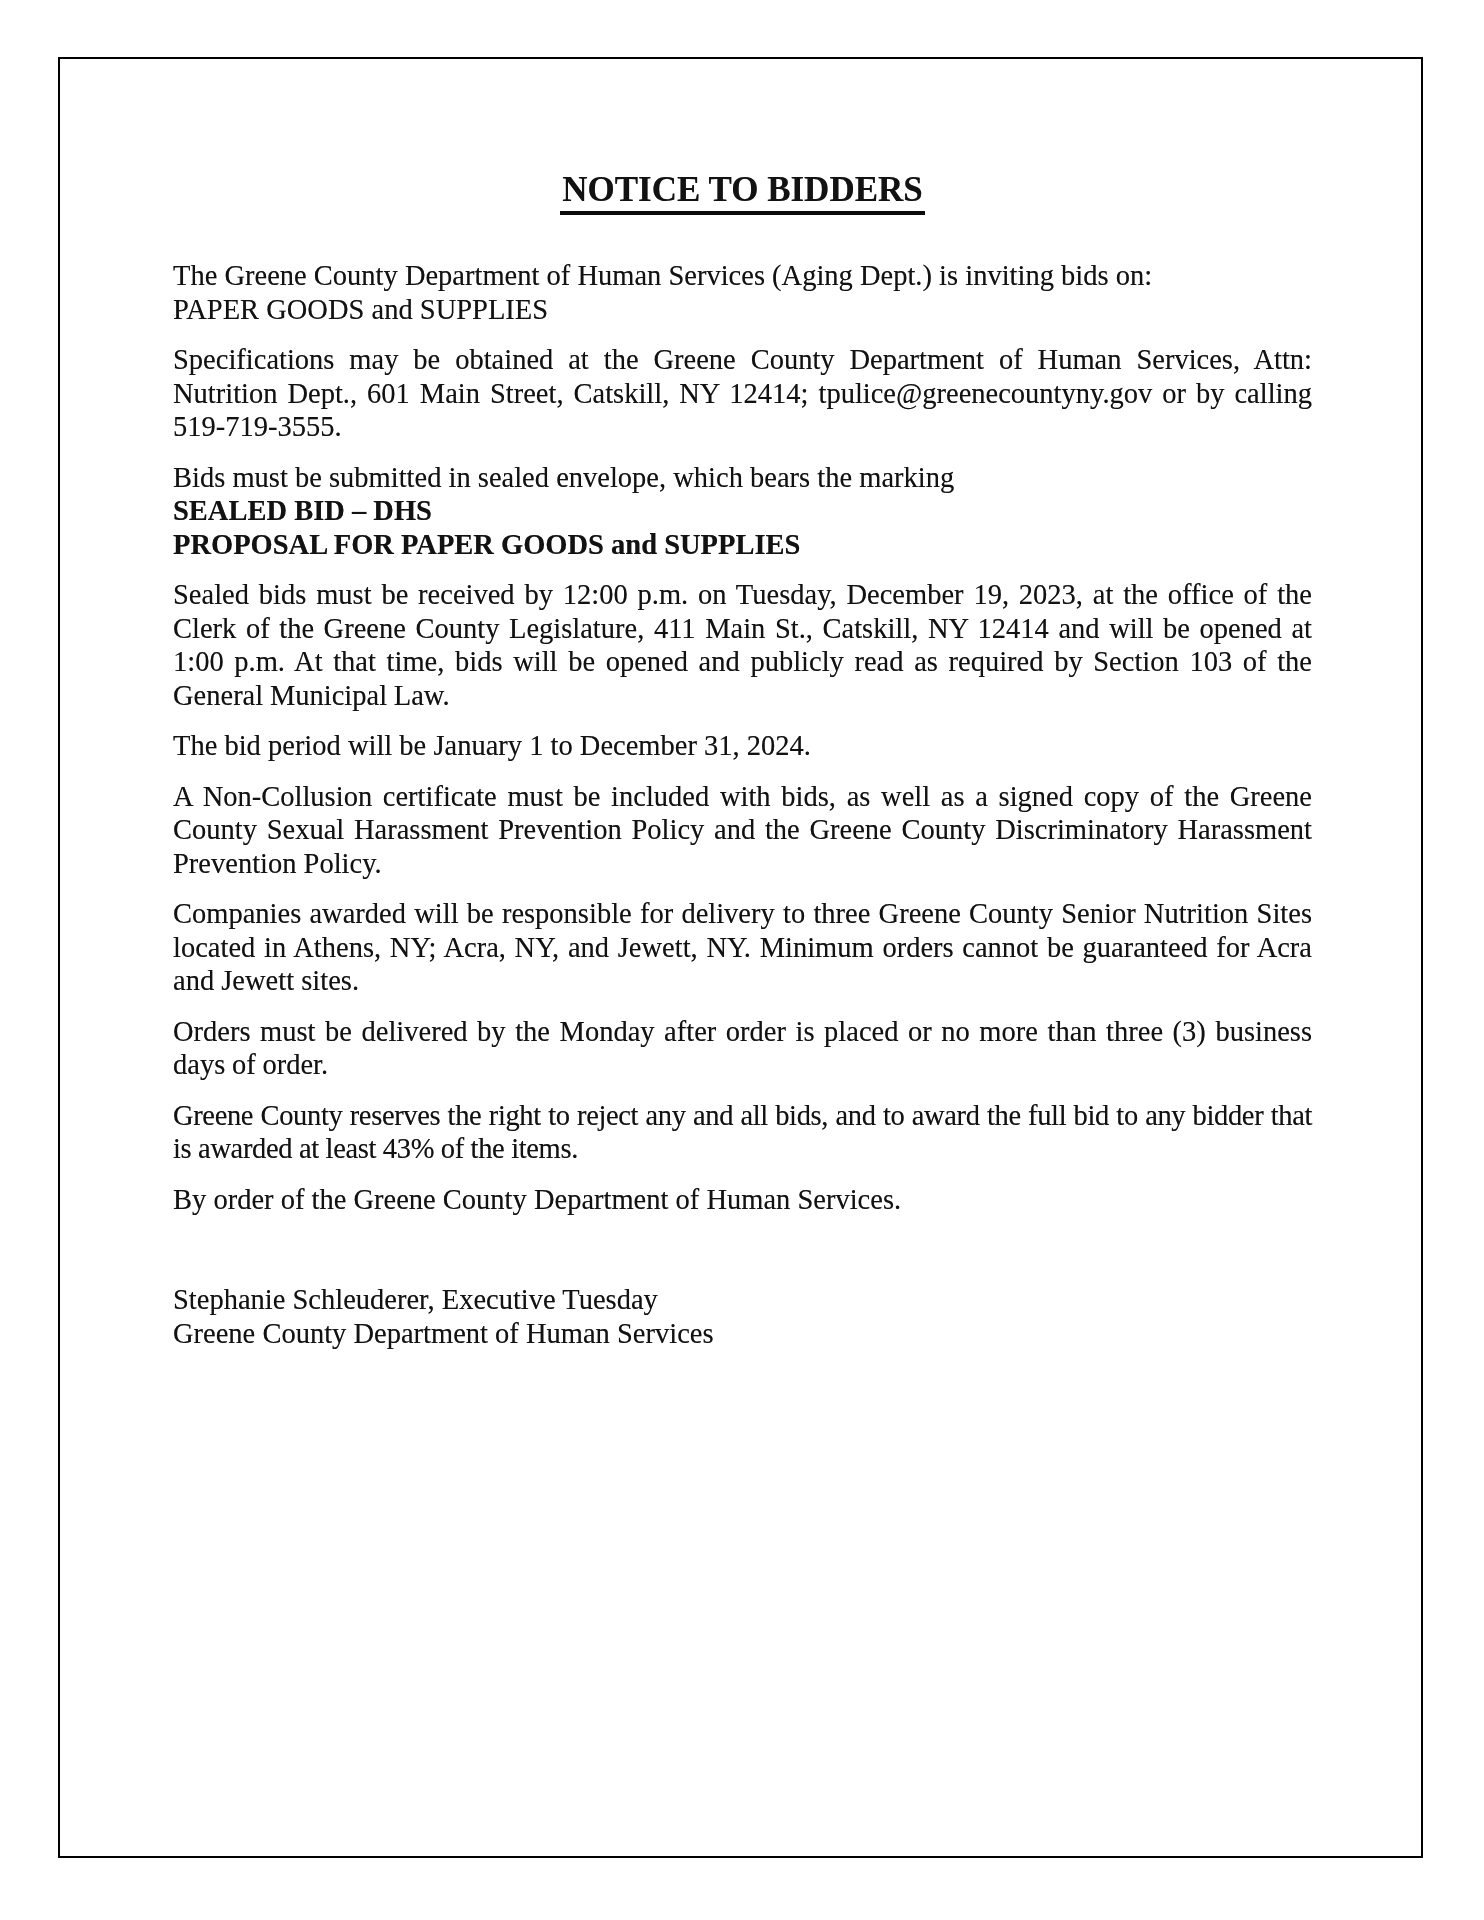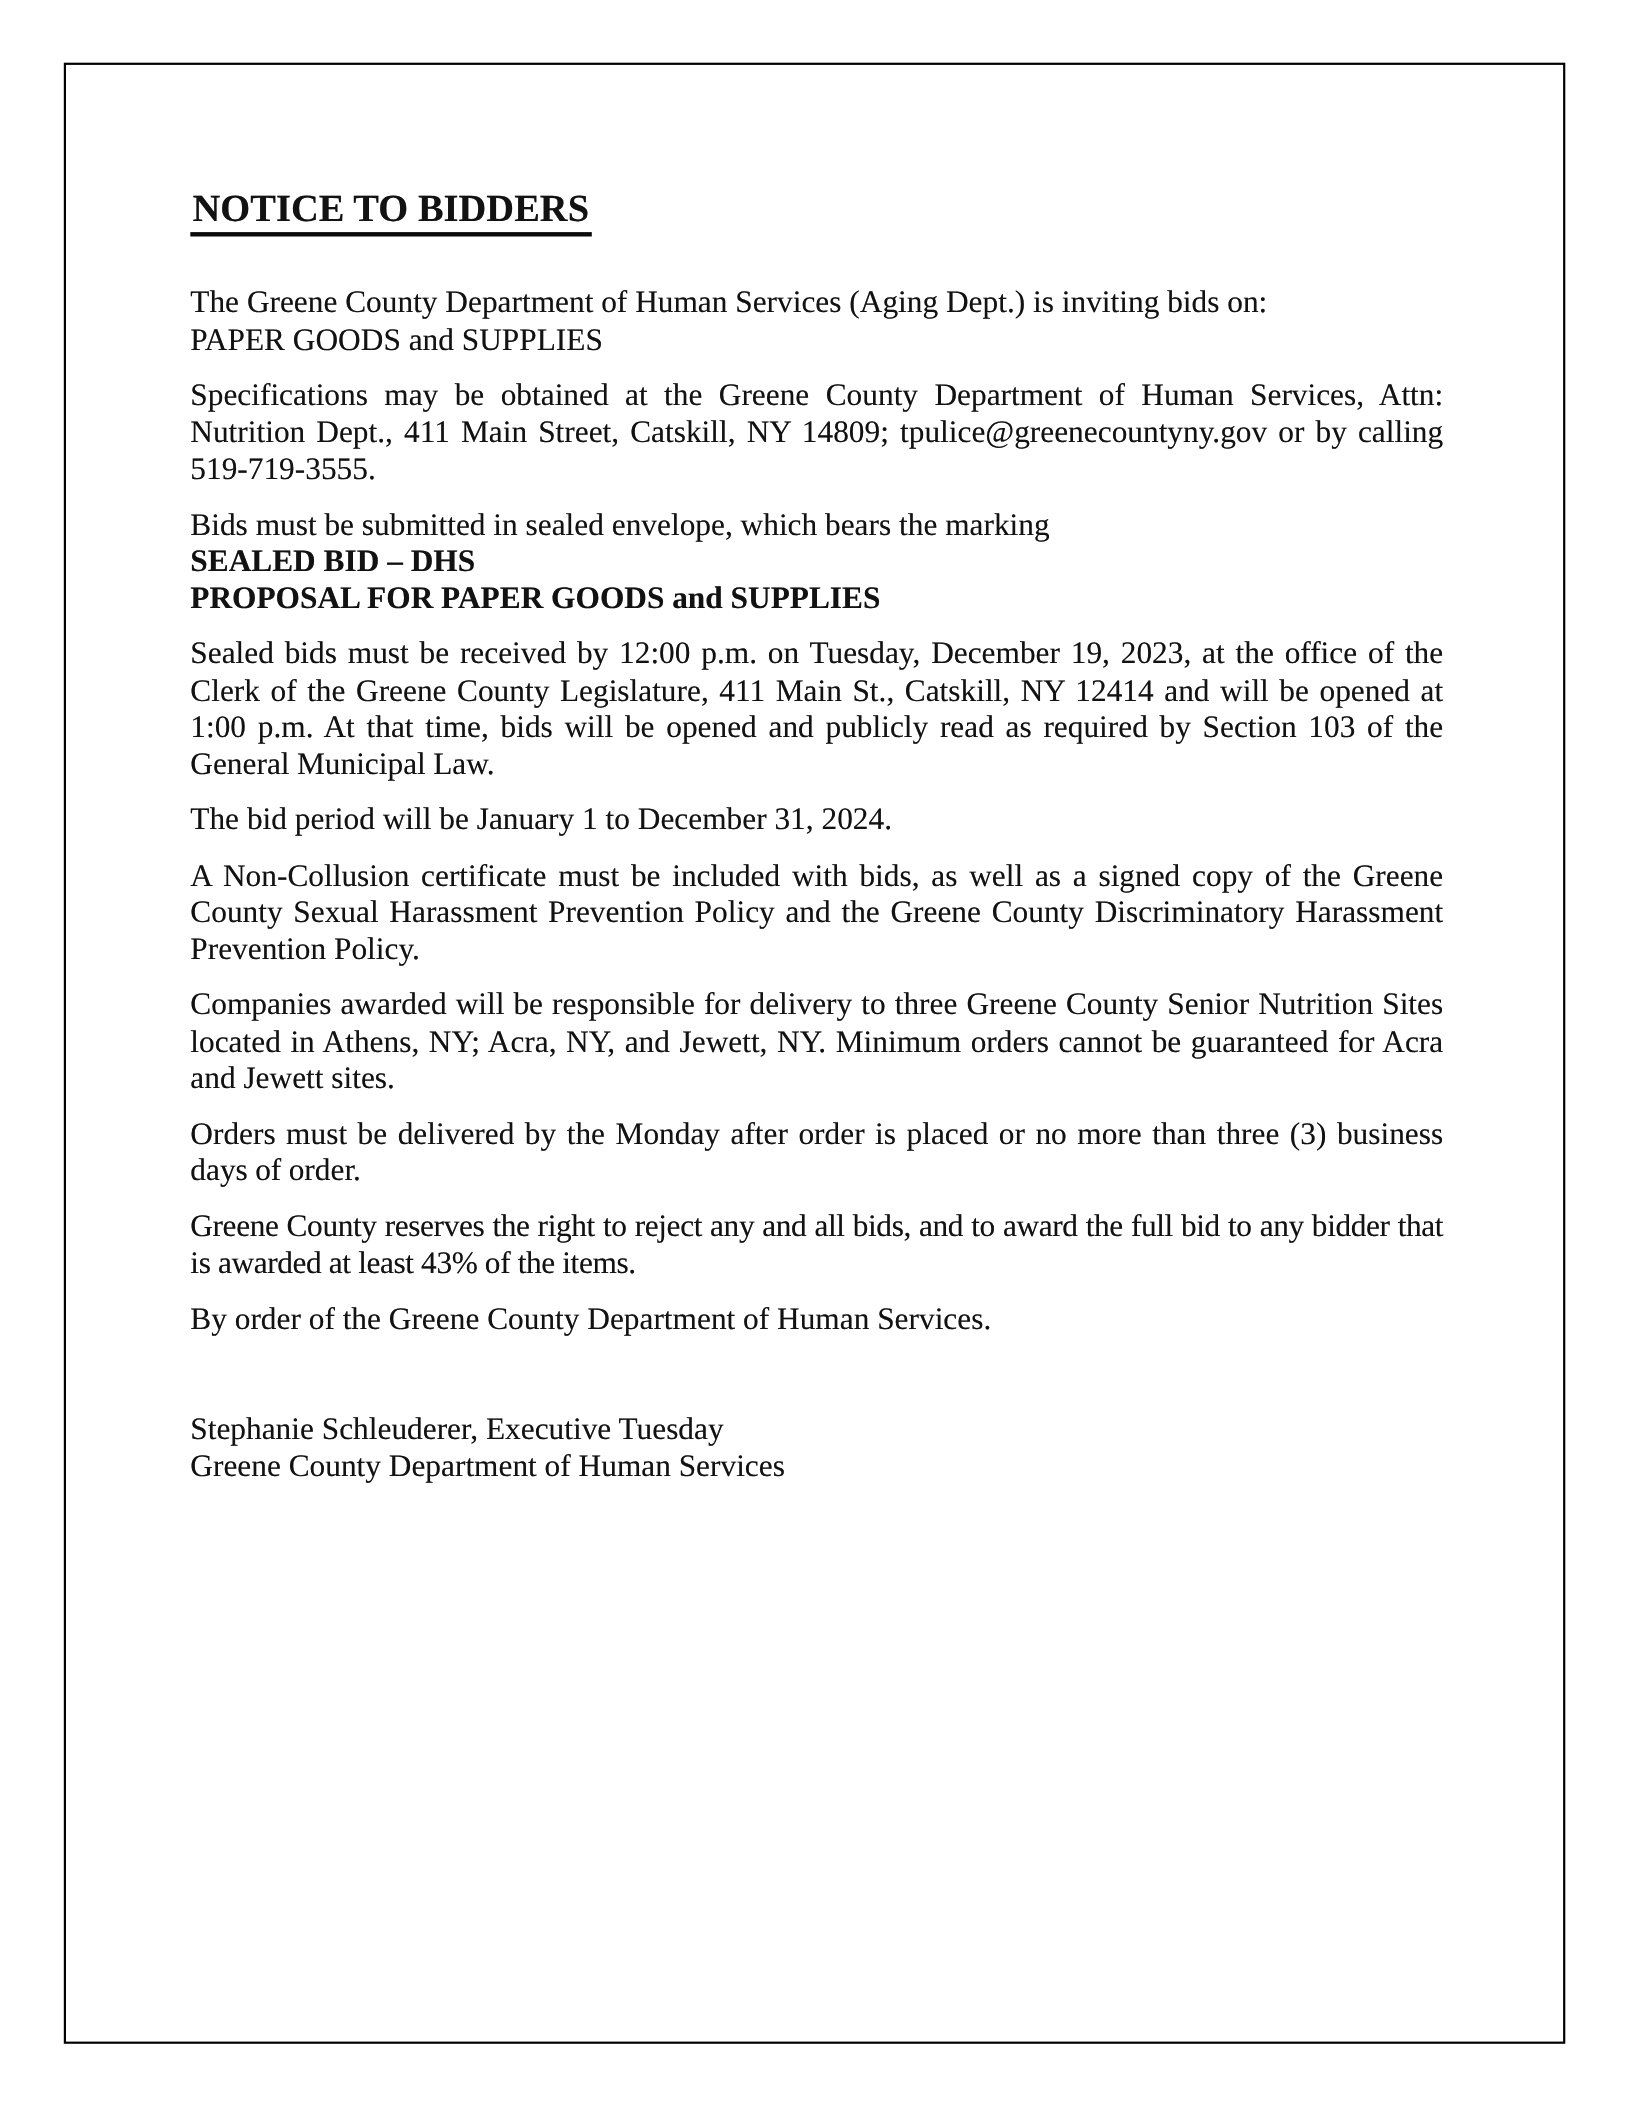--- a/index.html
+++ b/index.html
@@ -36,7 +36,7 @@
   }
   .title-row {
     margin-top: 112px;
-    text-align: left;
+    text-align: center;
     font-size: 35px;
     line-height: 41px;
     font-weight: bold;

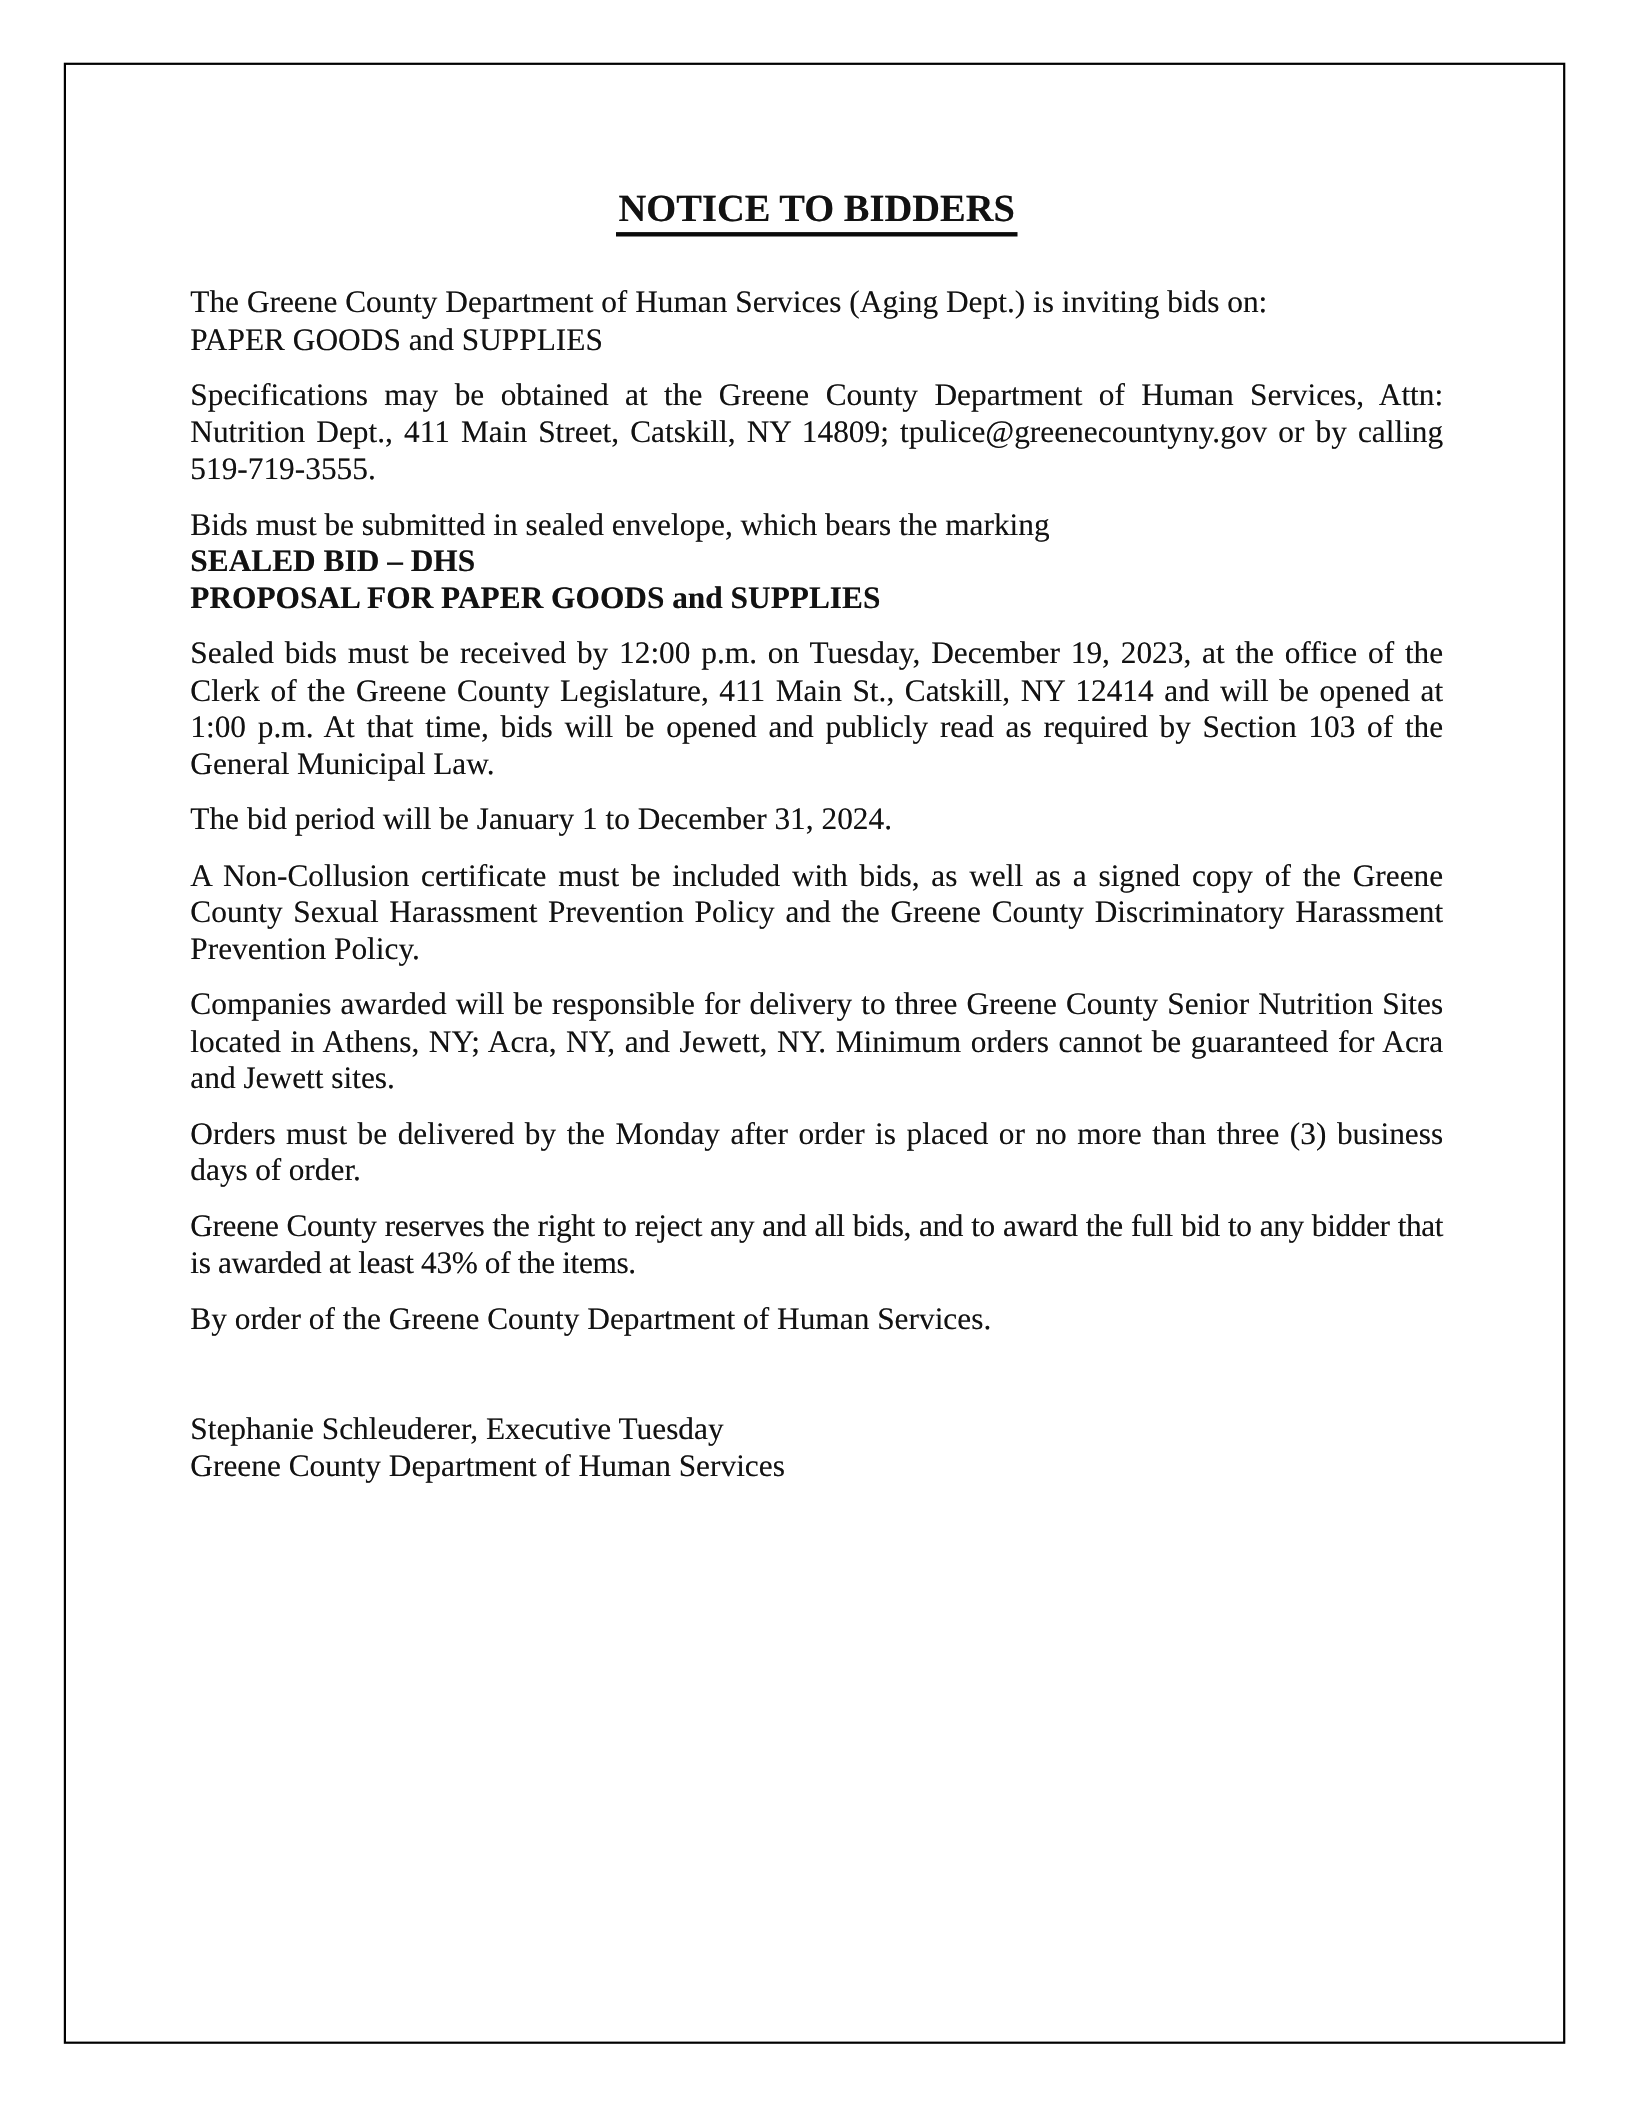--- a/index.html
+++ b/index.html
@@ -92,7 +92,7 @@
     <div class="centered">PAPER GOODS and SUPPLIES</div>
   </div>
 
-  <div class="para justified">Specifications may be obtained at the Greene County Department of Human Services, Attn: Nutrition Dept., 411 Main Street, Catskill, NY 14809; tpulice@greenecountyny.gov or by calling 519-719-3555.</div>
+  <div class="para justified">Specifications may be obtained at the Greene County Department of Human Services, Attn: Nutrition Dept., 601 Main Street, Catskill, NY 12414; tpulice@greenecountyny.gov or by calling 519-719-3555.</div>
 
 
   <div class="para">

